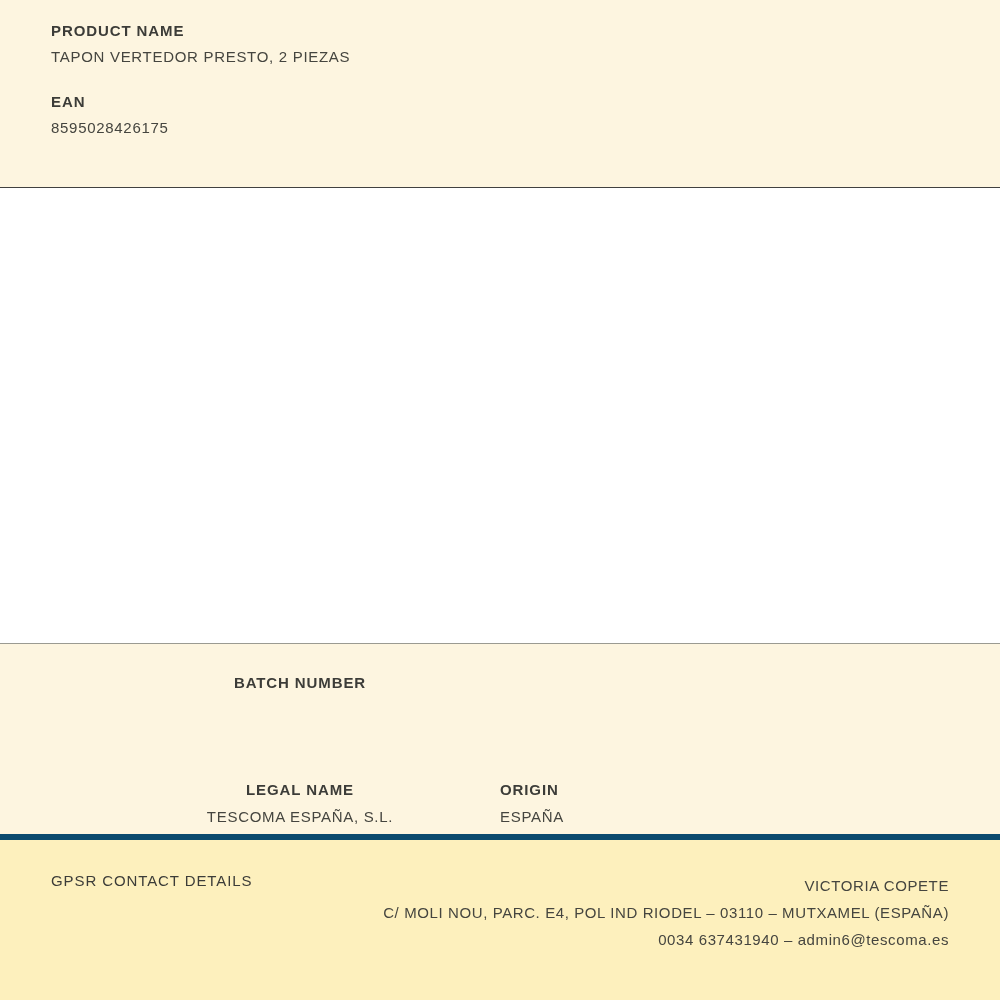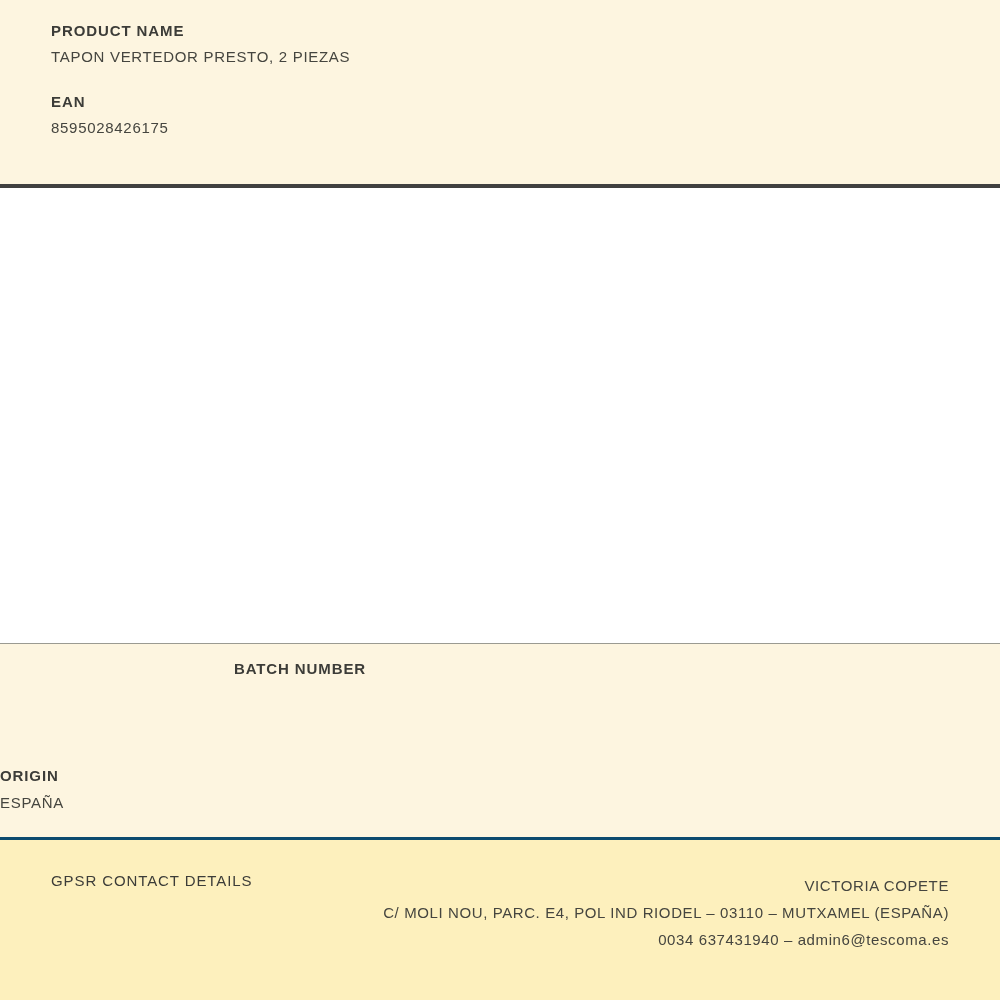--- a/index.html
+++ b/index.html
@@ -26,7 +26,7 @@
   .top-block {
     background: #fdf5e0;
     padding: 22px 0 18px 0;
-    border-bottom: 4px solid #404040;
+    border-bottom: 1px solid #404040;
     box-sizing: border-box;
     height: 188px;
   }

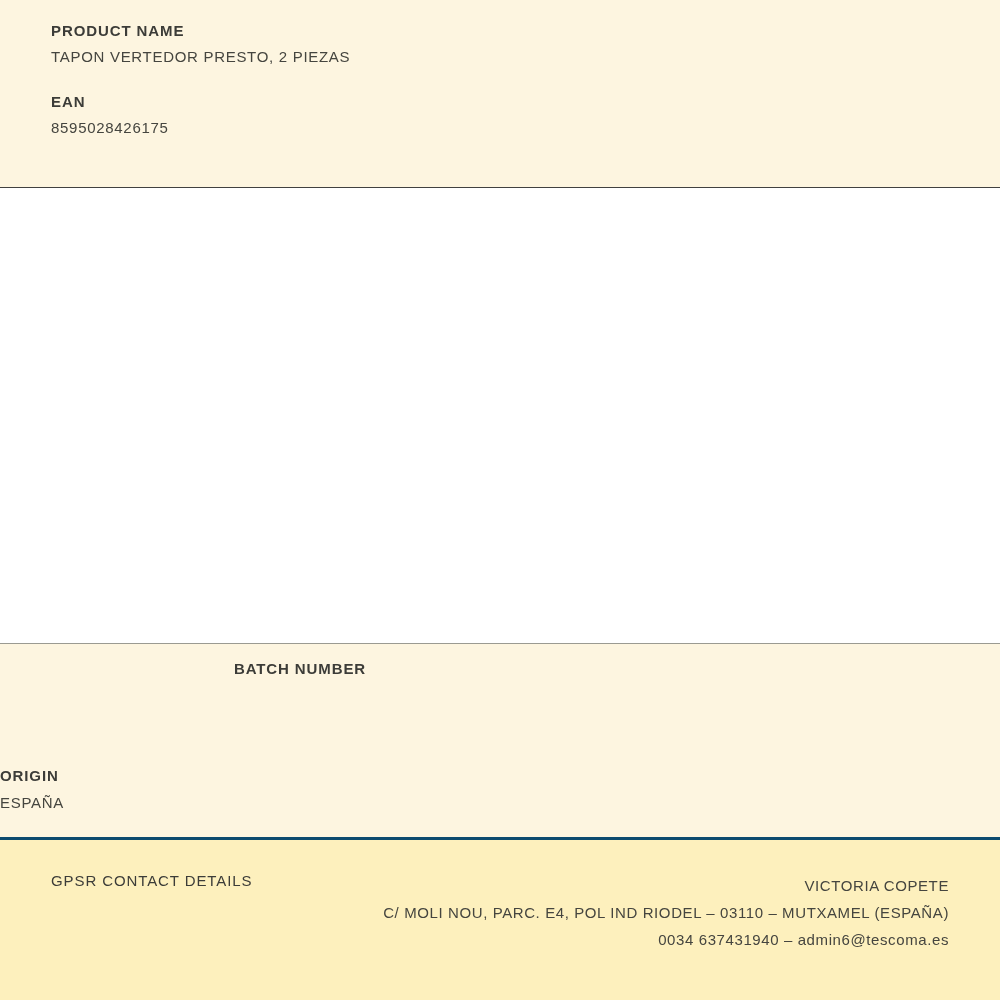--- a/index.html
+++ b/index.html
@@ -59,10 +59,10 @@
   
   .info-block {
     background: #fdf5e0;
-    border-bottom: 3px solid #0c4a6e;
+    border-bottom: 6px solid #0c4a6e;
     box-sizing: border-box;
     height: 196px;
-    padding-top: 16px;
+    padding-top: 30px;
   }
   .info-row {
     display: flex;

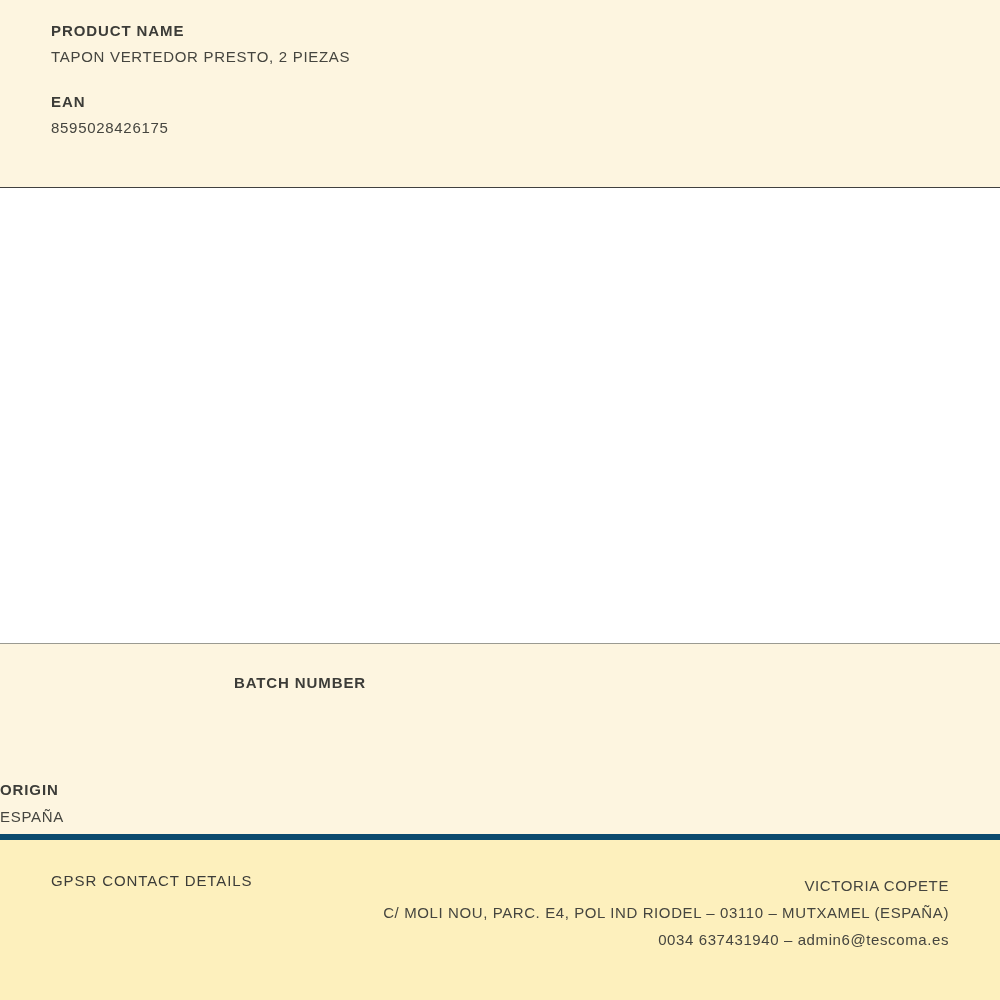--- a/index.html
+++ b/index.html
@@ -143,6 +143,10 @@
       </div>
     </div>
     <div class="info-row second-row">
+      <div class="info-col first">
+        <div class="info-label">LEGAL NAME</div>
+        <div class="info-value">TESCOMA ESPAÑA, S.L.</div>
+      </div>
       <div class="info-col second">
         <div class="info-label">ORIGIN</div>
         <div class="info-value">ESPAÑA</div>

